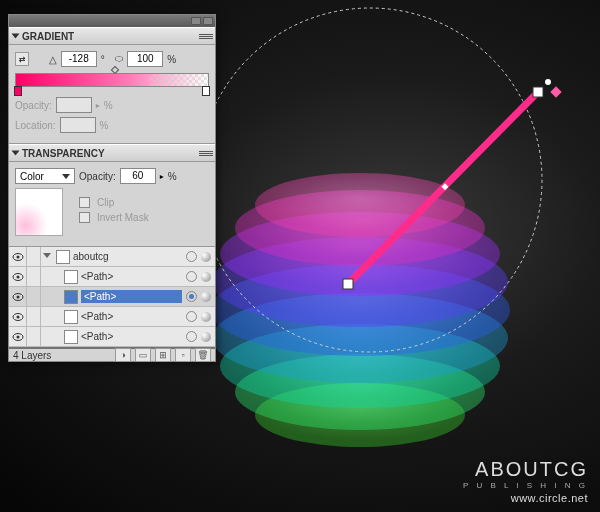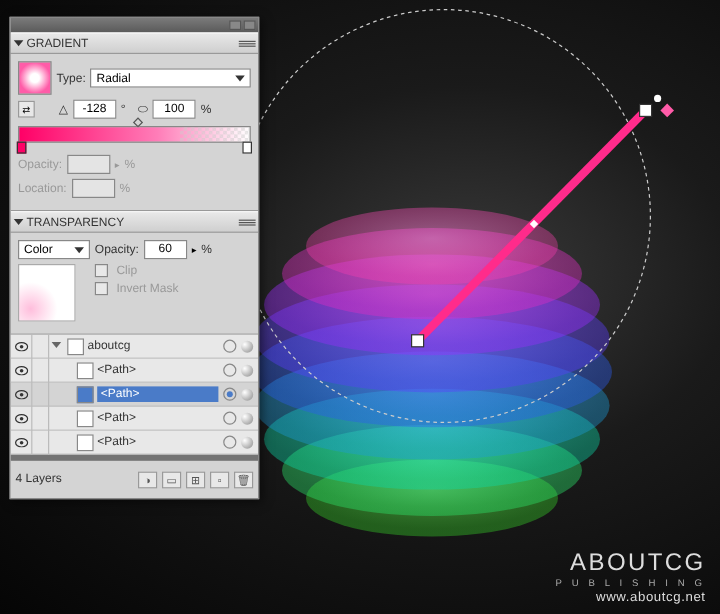--- a/index.html
+++ b/index.html
@@ -10,7 +10,7 @@
 .tb-btn{width:10px;height:8px;background:#888;border:1px solid #555;cursor:pointer}
 .panel-header{background:linear-gradient(#e8e8e8,#cfcfcf);border-top:1px solid #fff;border-bottom:1px solid #999;height:18px;display:flex;align-items:center;padding:0 4px;position:relative}
 .toggle{width:0;height:0;border-top:4px solid transparent;border-bottom:4px solid transparent;border-left:5px solid #333;margin-right:4px;transform:rotate(90deg)}
-.panel-title{font-weight:normal;color:#333;font-size:10px}
+.panel-title{font-weight:bold;color:#333;font-size:10px}
 .panel-menu{position:absolute;right:2px;top:2px;width:14px;height:12px;display:flex;flex-direction:column;justify-content:center;gap:1px;cursor:pointer}
 .panel-menu span{height:1px;background:#555;display:block}
 .panel-body{background:#d4d4d4;padding:6px;border-bottom:1px solid #999}

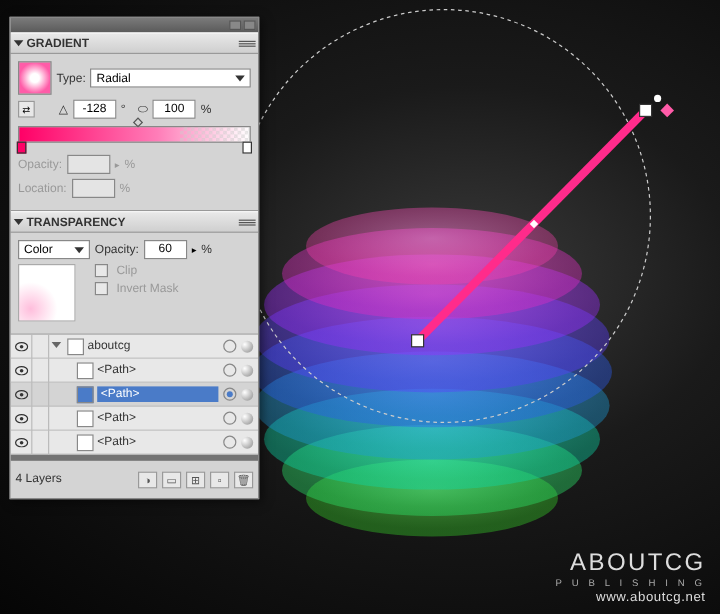--- a/index.html
+++ b/index.html
@@ -136,13 +136,6 @@
   </div>
   <div class="panel-body">
     <div class="row">
-      <div class="swatch"></div>
-      <span class="label">Type:</span>
-      <div class="dropdown">
-          <span>Radial</span>
-        </div>
-    </div>
-    <div class="row">
       <div class="icon-sm">⇄</div>
       <div style="width:12px"></div>
       <span class="label">△</span>

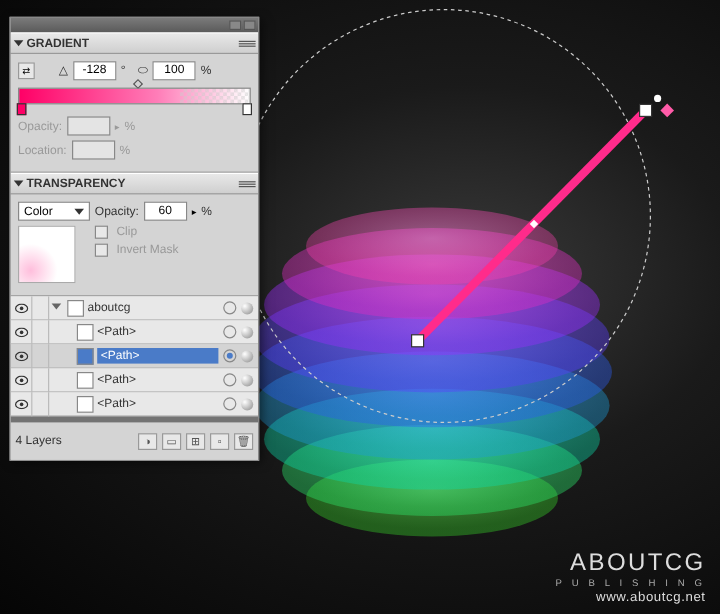--- a/index.html
+++ b/index.html
@@ -182,7 +182,7 @@
       <span style="font-size:8px">▸</span>
       <span class="label">%</span>
     </div>
-    <div class="row" style="align-items:flex-start">
+    <div class="row" style="align-items:center">
       <div class="trans-swatch"></div>
       <div style="margin-left:12px">
         <div class="row">

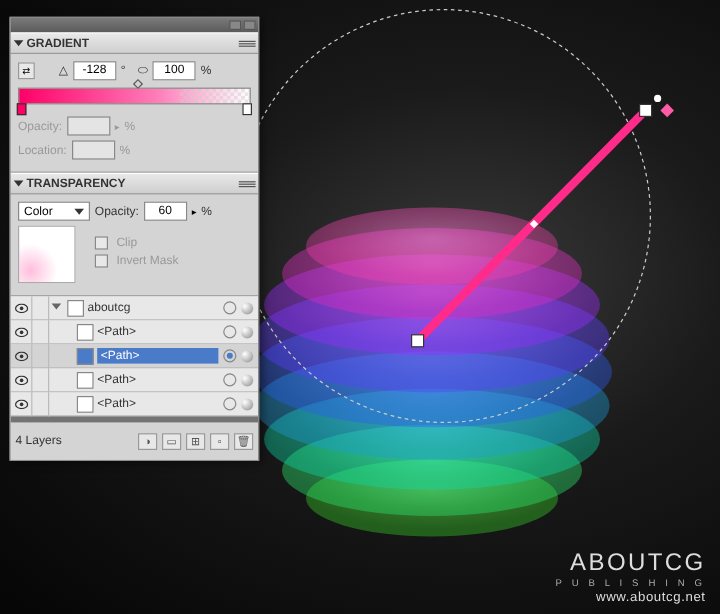--- a/index.html
+++ b/index.html
@@ -48,7 +48,7 @@
 .target.filled::after{content:"";position:absolute;inset:2px;background:#4a7bc8;border-radius:50%}
 .ball{width:10px;height:10px;border-radius:50%;background:radial-gradient(circle at 30% 30%,#fff,#888);margin-right:4px}
 .indent{width:20px}
-.layers-footer{display:flex;align-items:center;height:36px;background:#d4d4d4;border-top:5px solid #737373;padding:0 4px;gap:4px}
+.layers-footer{display:flex;align-items:center;height:14px;background:#d4d4d4;border-top:2px solid #737373;padding:0 4px;gap:4px}
 .foot-icon{width:16px;height:14px;border:1px solid #999;background:#e8e8e8;display:flex;align-items:center;justify-content:center;font-size:9px;color:#555}
 .watermark{position:absolute;right:12px;bottom:8px;color:#ddd;text-align:right;font-family:Georgia,serif}
 .watermark .brand{font-size:20px;letter-spacing:2px}

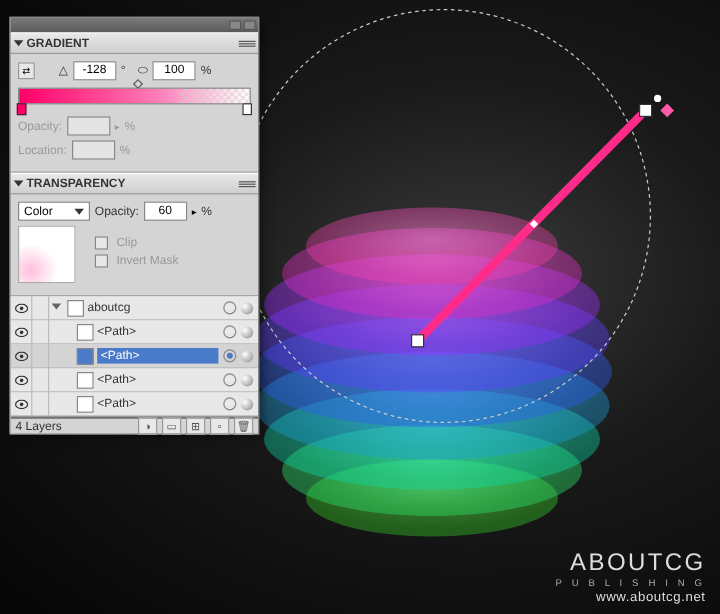--- a/index.html
+++ b/index.html
@@ -283,7 +283,7 @@
 <div class="watermark">
   <div class="brand">ABOUTCG</div>
   <div class="pub">P U B L I S H I N G</div>
-  <div class="url">www.aboutcg.net</div>
+  <div class="url">www.circle.net</div>
 </div>
 
 </body></html>

